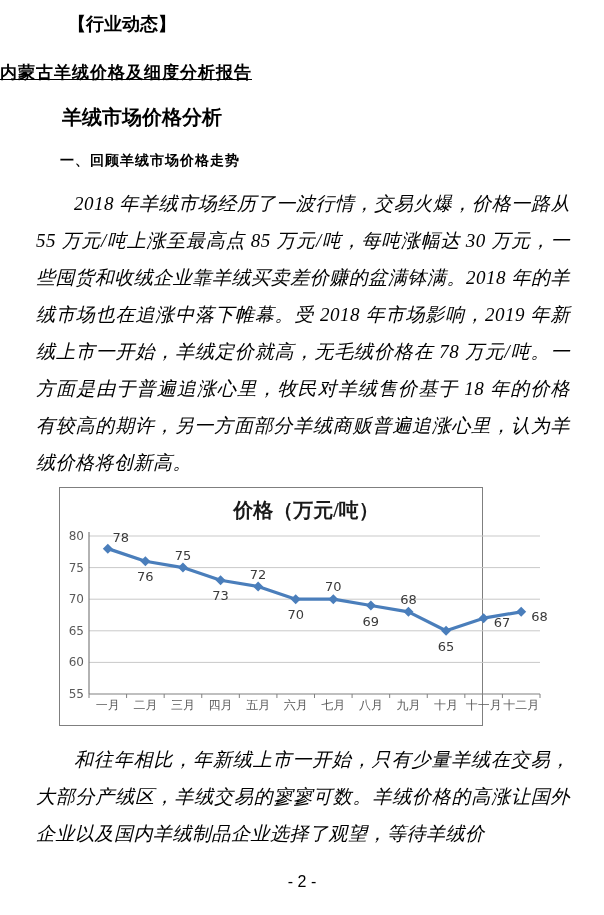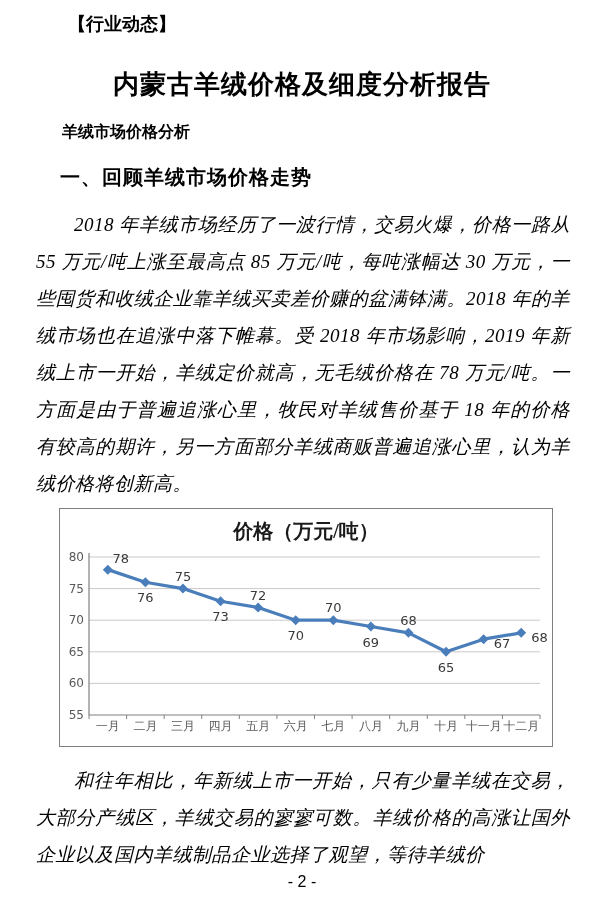--- a/index.html
+++ b/index.html
@@ -15,8 +15,8 @@
     margin-left:32px;
   }
   .doc-title{
-    padding-top:50px;text-align:center;
-    font-size:26px;font-weight:bold;letter-spacing:1px;
+    padding-top:50px;
+    font-size:17px;font-weight:bold;letter-spacing:1px;text-decoration:underline;
   }
   .subtitle{
     margin:20px 0 0 62px;

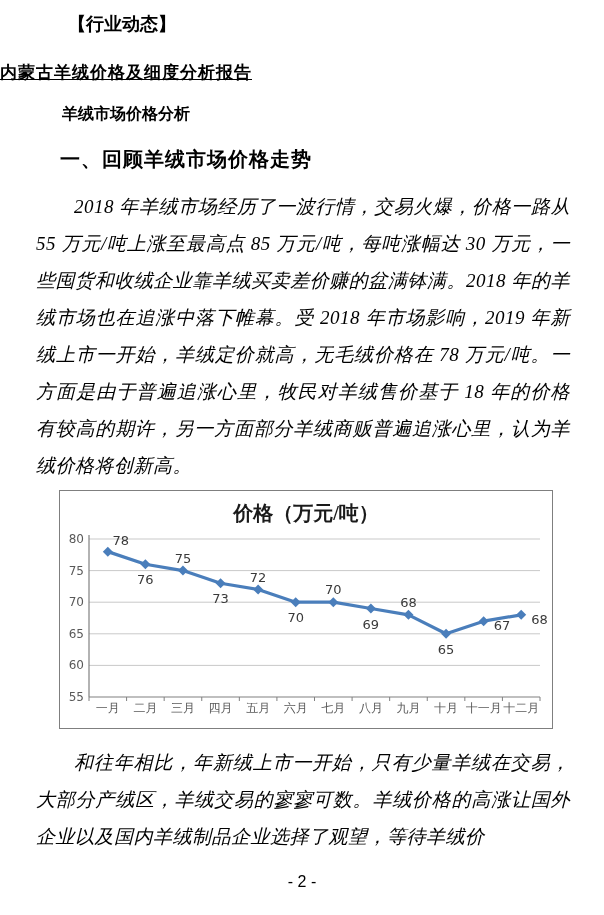--- a/index.html
+++ b/index.html
@@ -20,7 +20,7 @@
   }
   .subtitle{
     margin:20px 0 0 62px;
-    font-size:16px;font-weight:bold;
+    font-size:20px;font-weight:bold;
     font-family:"Liberation Sans","DejaVu Sans",sans-serif;
   }
   .section-heading{

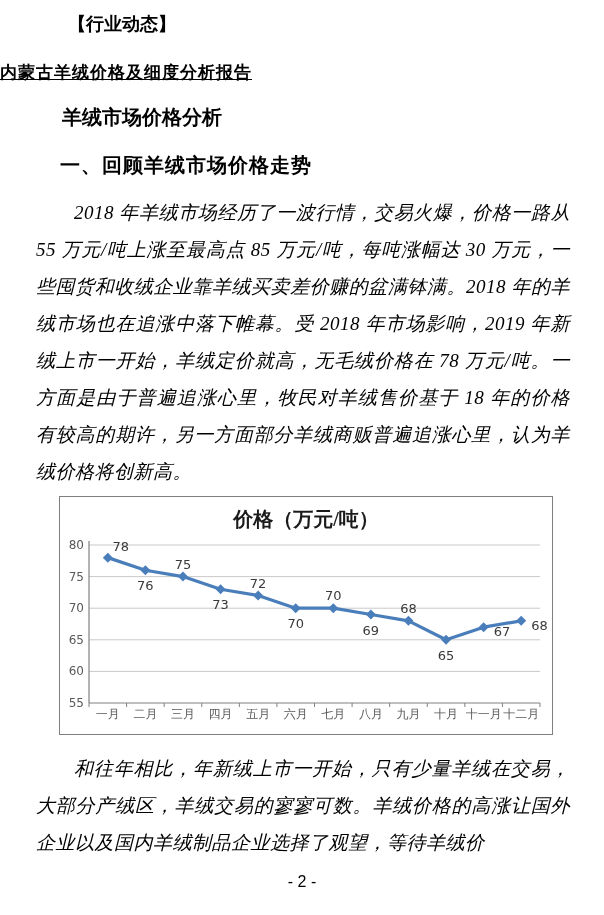--- a/index.html
+++ b/index.html
@@ -25,7 +25,7 @@
   }
   .section-heading{
     margin:21px 0 0 60px;
-    font-size:20px;font-weight:bold;letter-spacing:1px;
+    font-size:14px;font-weight:bold;letter-spacing:1px;
   }
   .para{
     margin:15px 34px 0 36px;

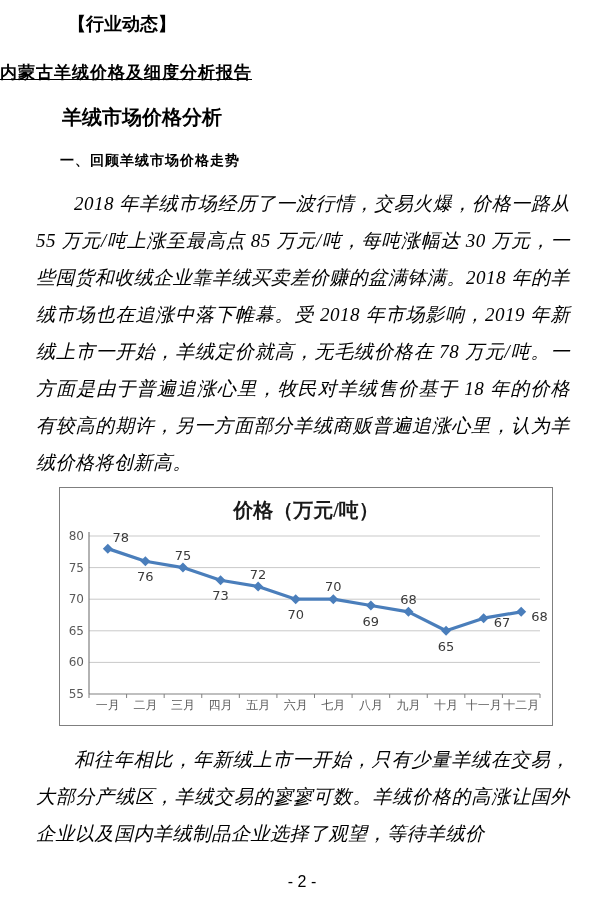--- a/index.html
+++ b/index.html
@@ -33,7 +33,7 @@
     text-align:justify;text-indent:2em;letter-spacing:0.5px;font-style:italic;
   }
   .chart-box{
-    width:494px;height:239px;box-sizing:border-box;
+    width:424px;height:239px;box-sizing:border-box;
     margin:6px 0 0 59px;
     border:1px solid #7f7f7f;background:#fff;
   }

